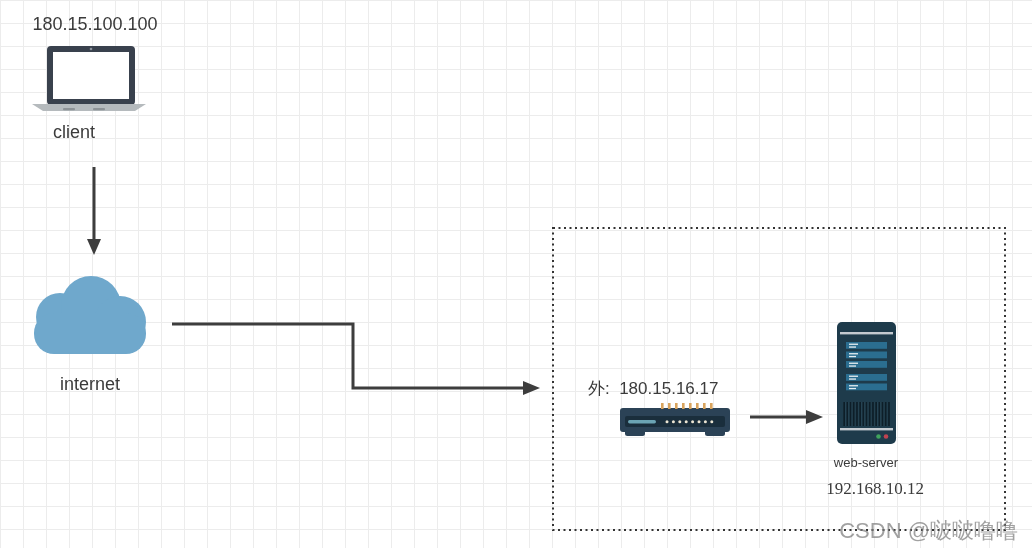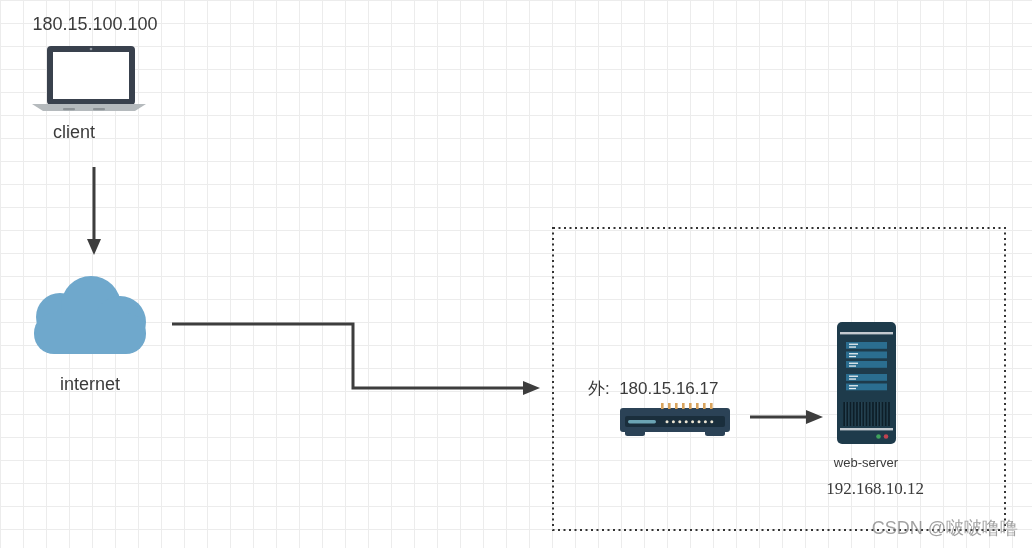--- a/index.html
+++ b/index.html
@@ -33,7 +33,7 @@
     position:absolute;
     left:830px; top:516px; width:188px;
     text-align:right;
-    font-size:18px;
+    font-size:22px;
     color:rgba(125,125,125,0.72);
     white-space:pre;
     z-index:5;

